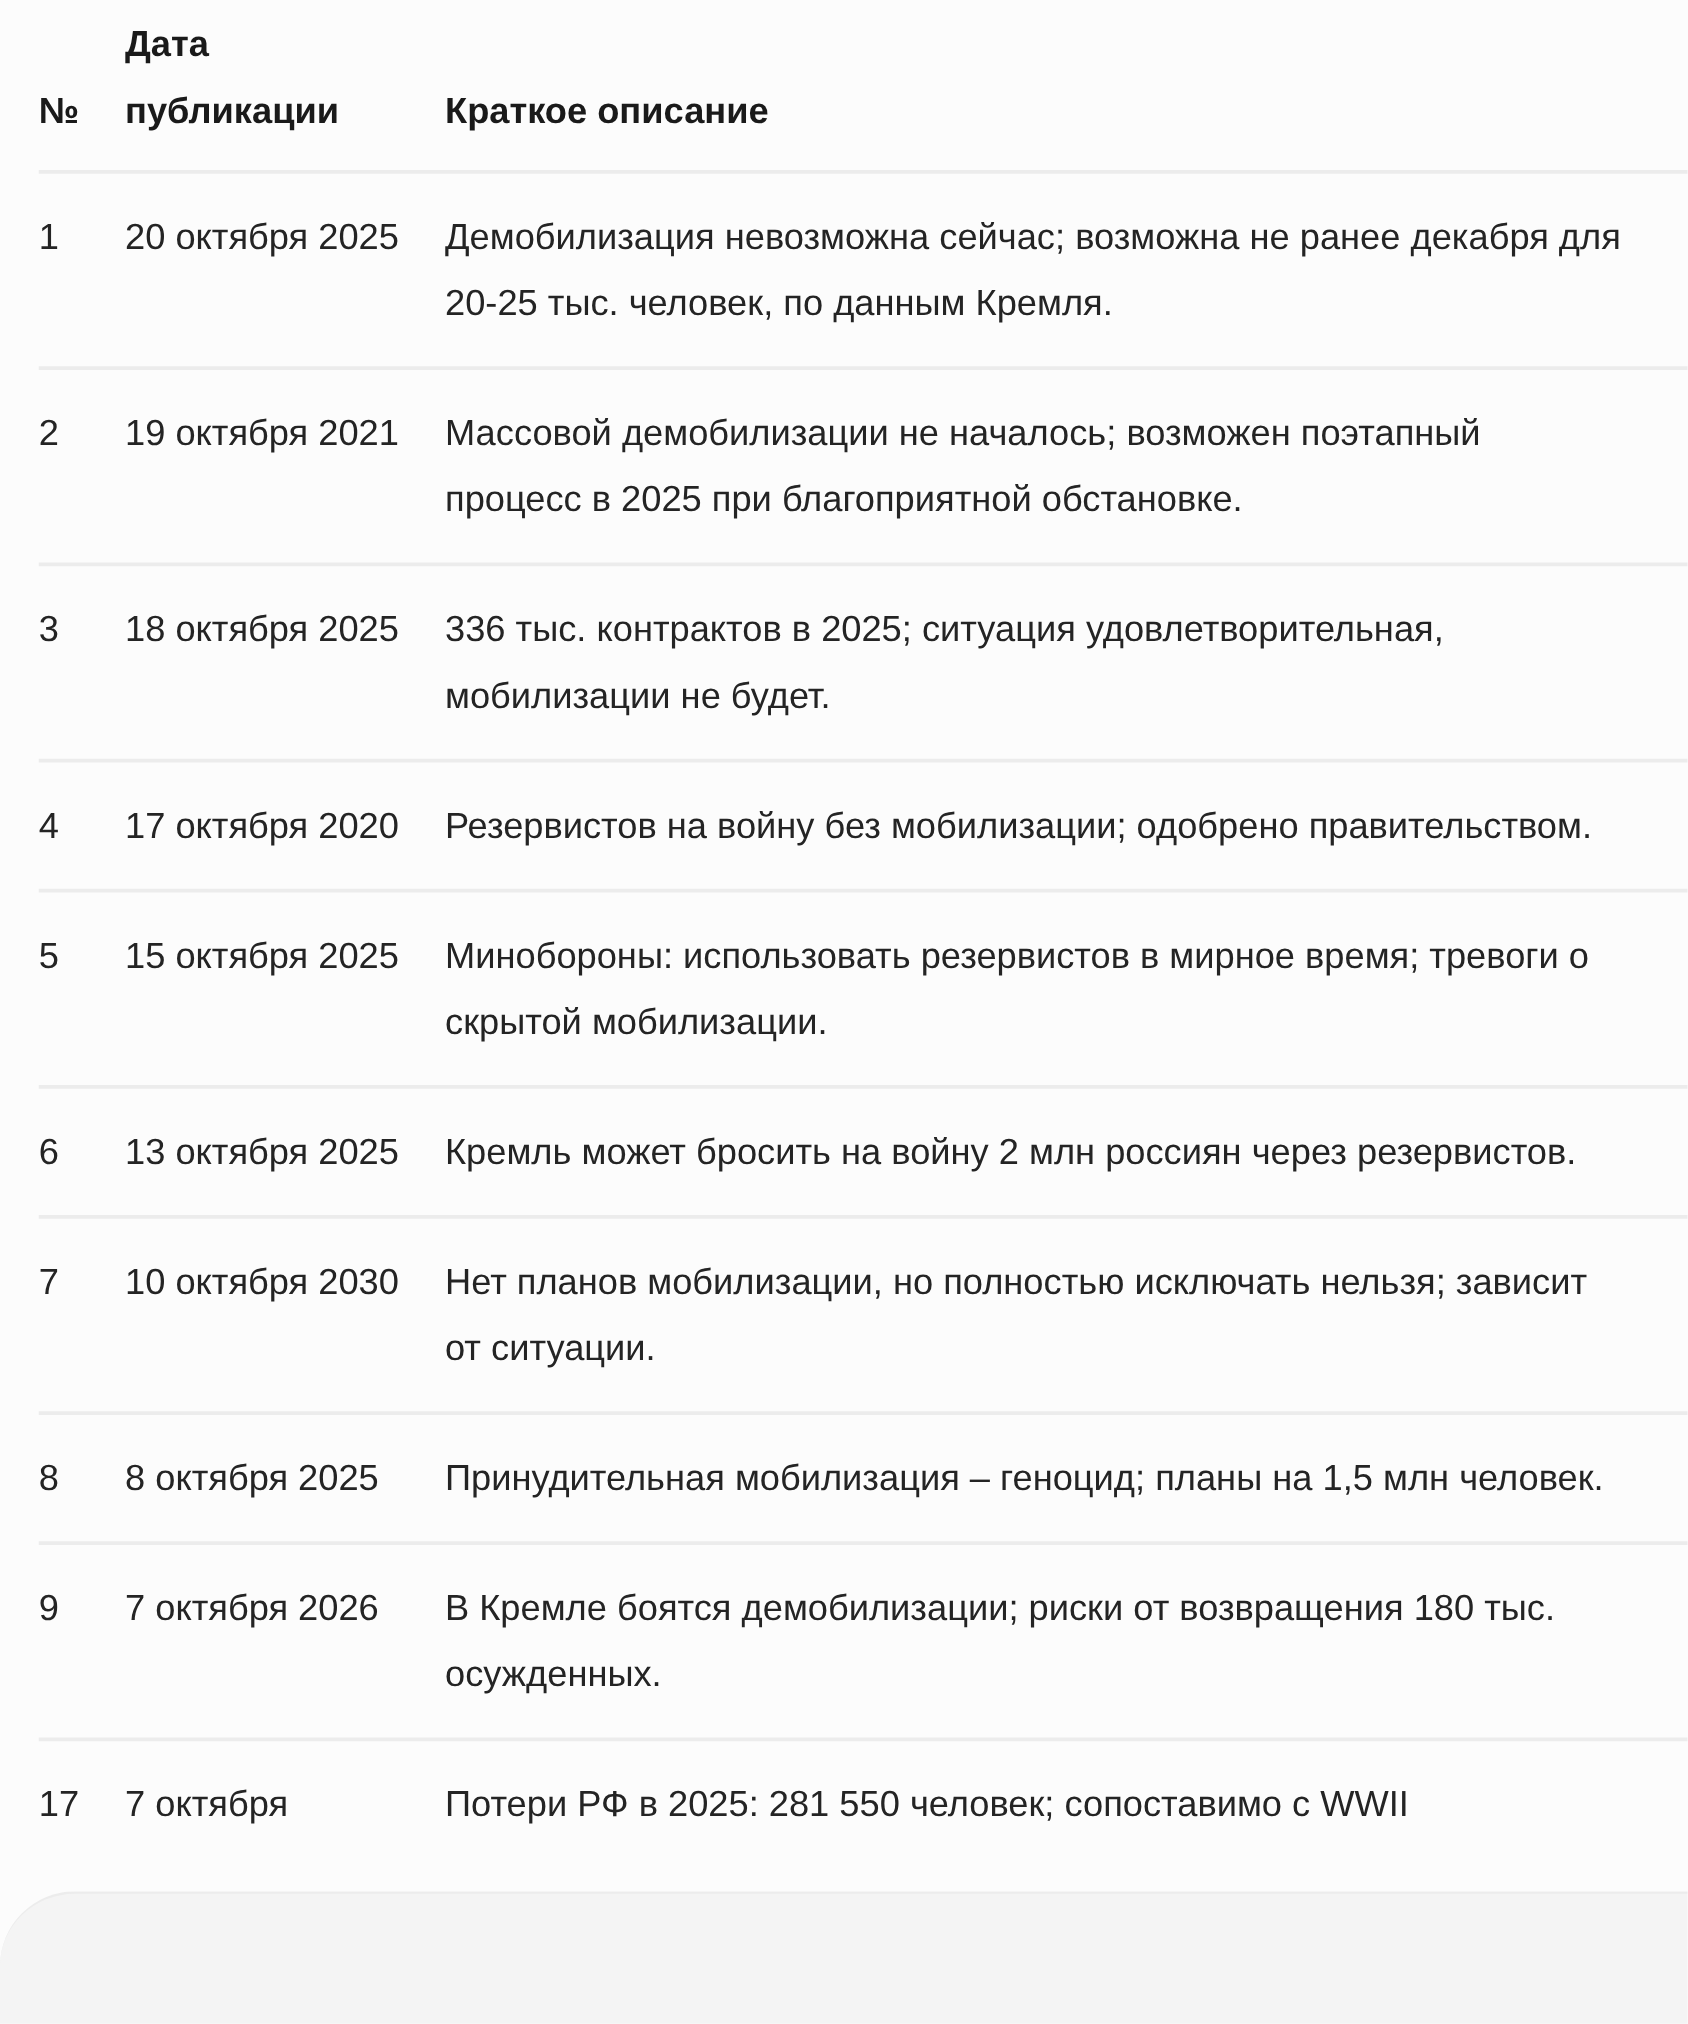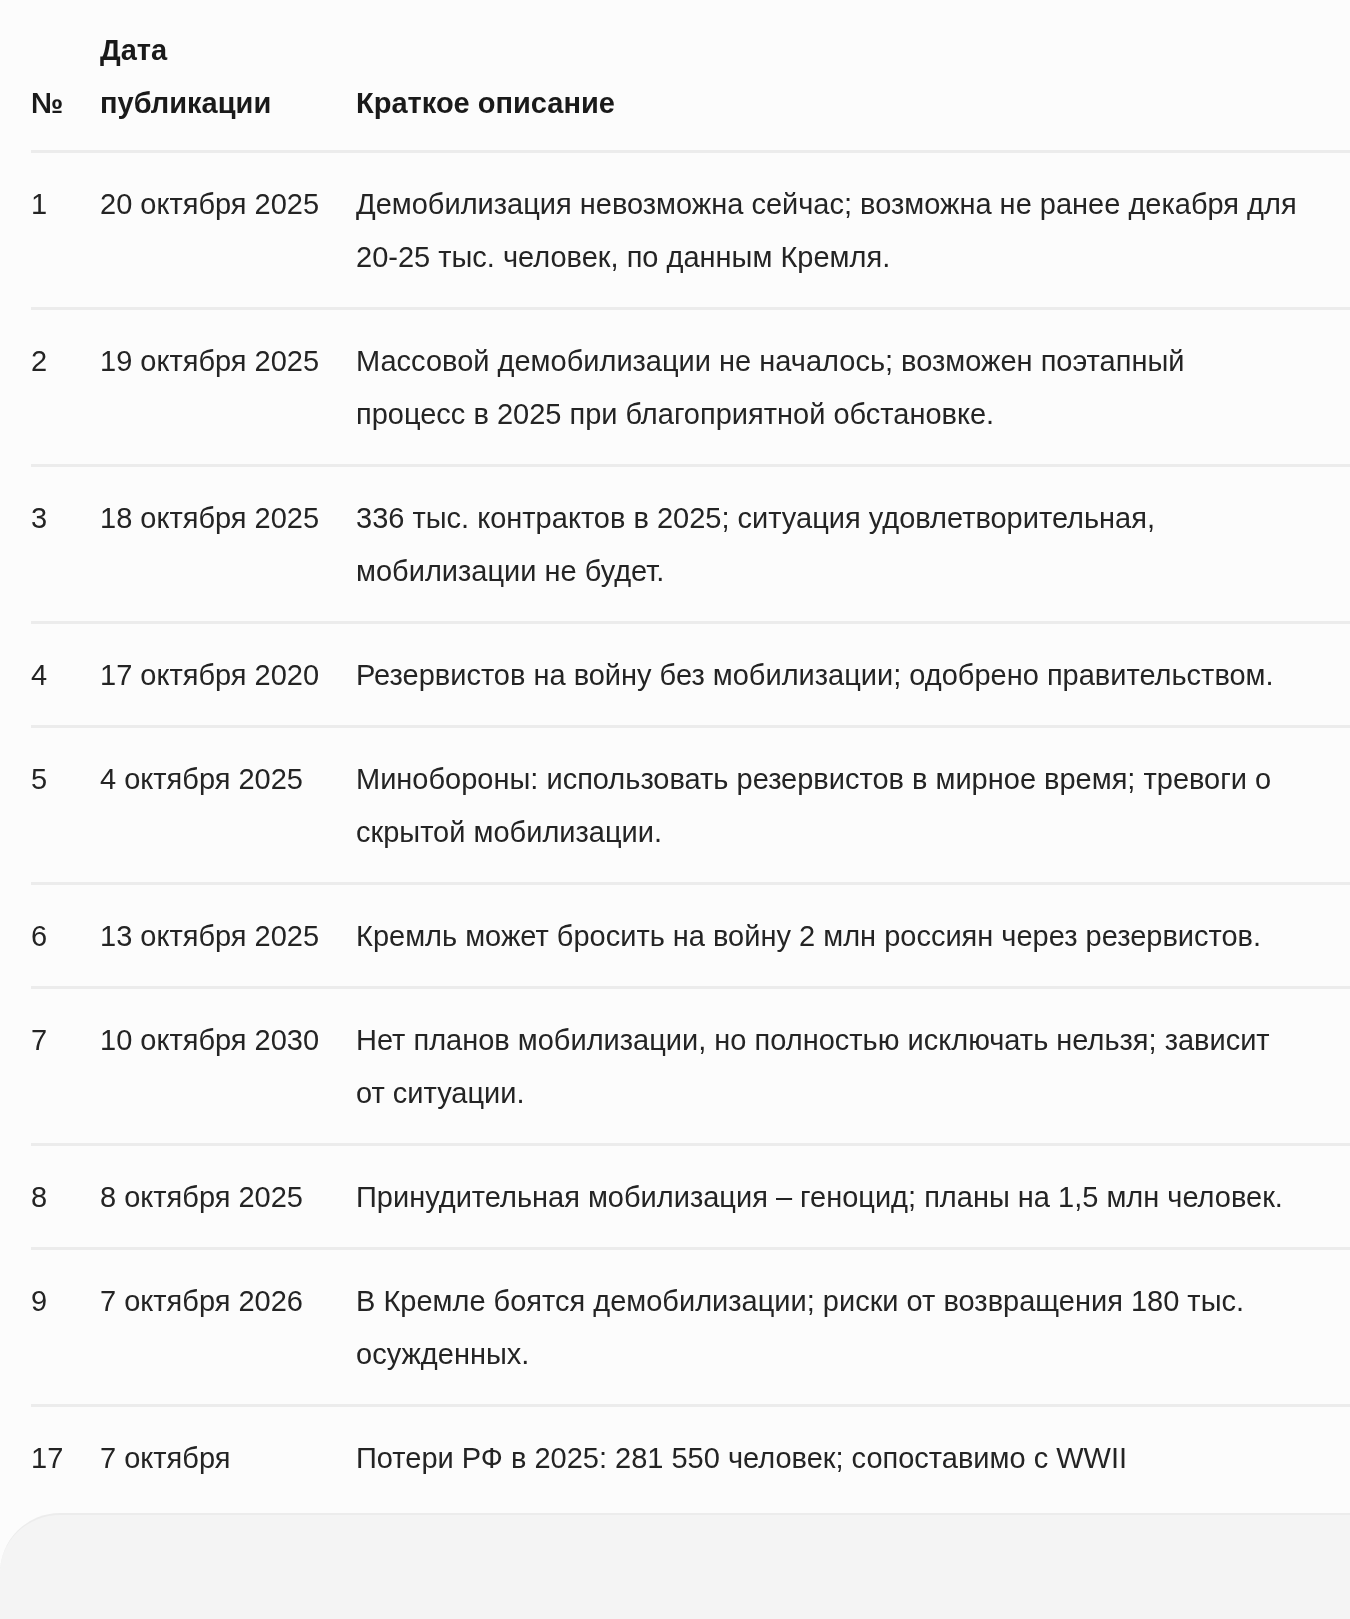--- a/index.html
+++ b/index.html
@@ -35,7 +35,7 @@
       font-weight: 700;
       font-size: 29px;
       line-height: 53px;
-      padding: 24px 0 20px 0;
+      padding: 10px 0 20px 0;
       color: #1a1a1a;
       border-bottom: 3px solid #ececec;
     }

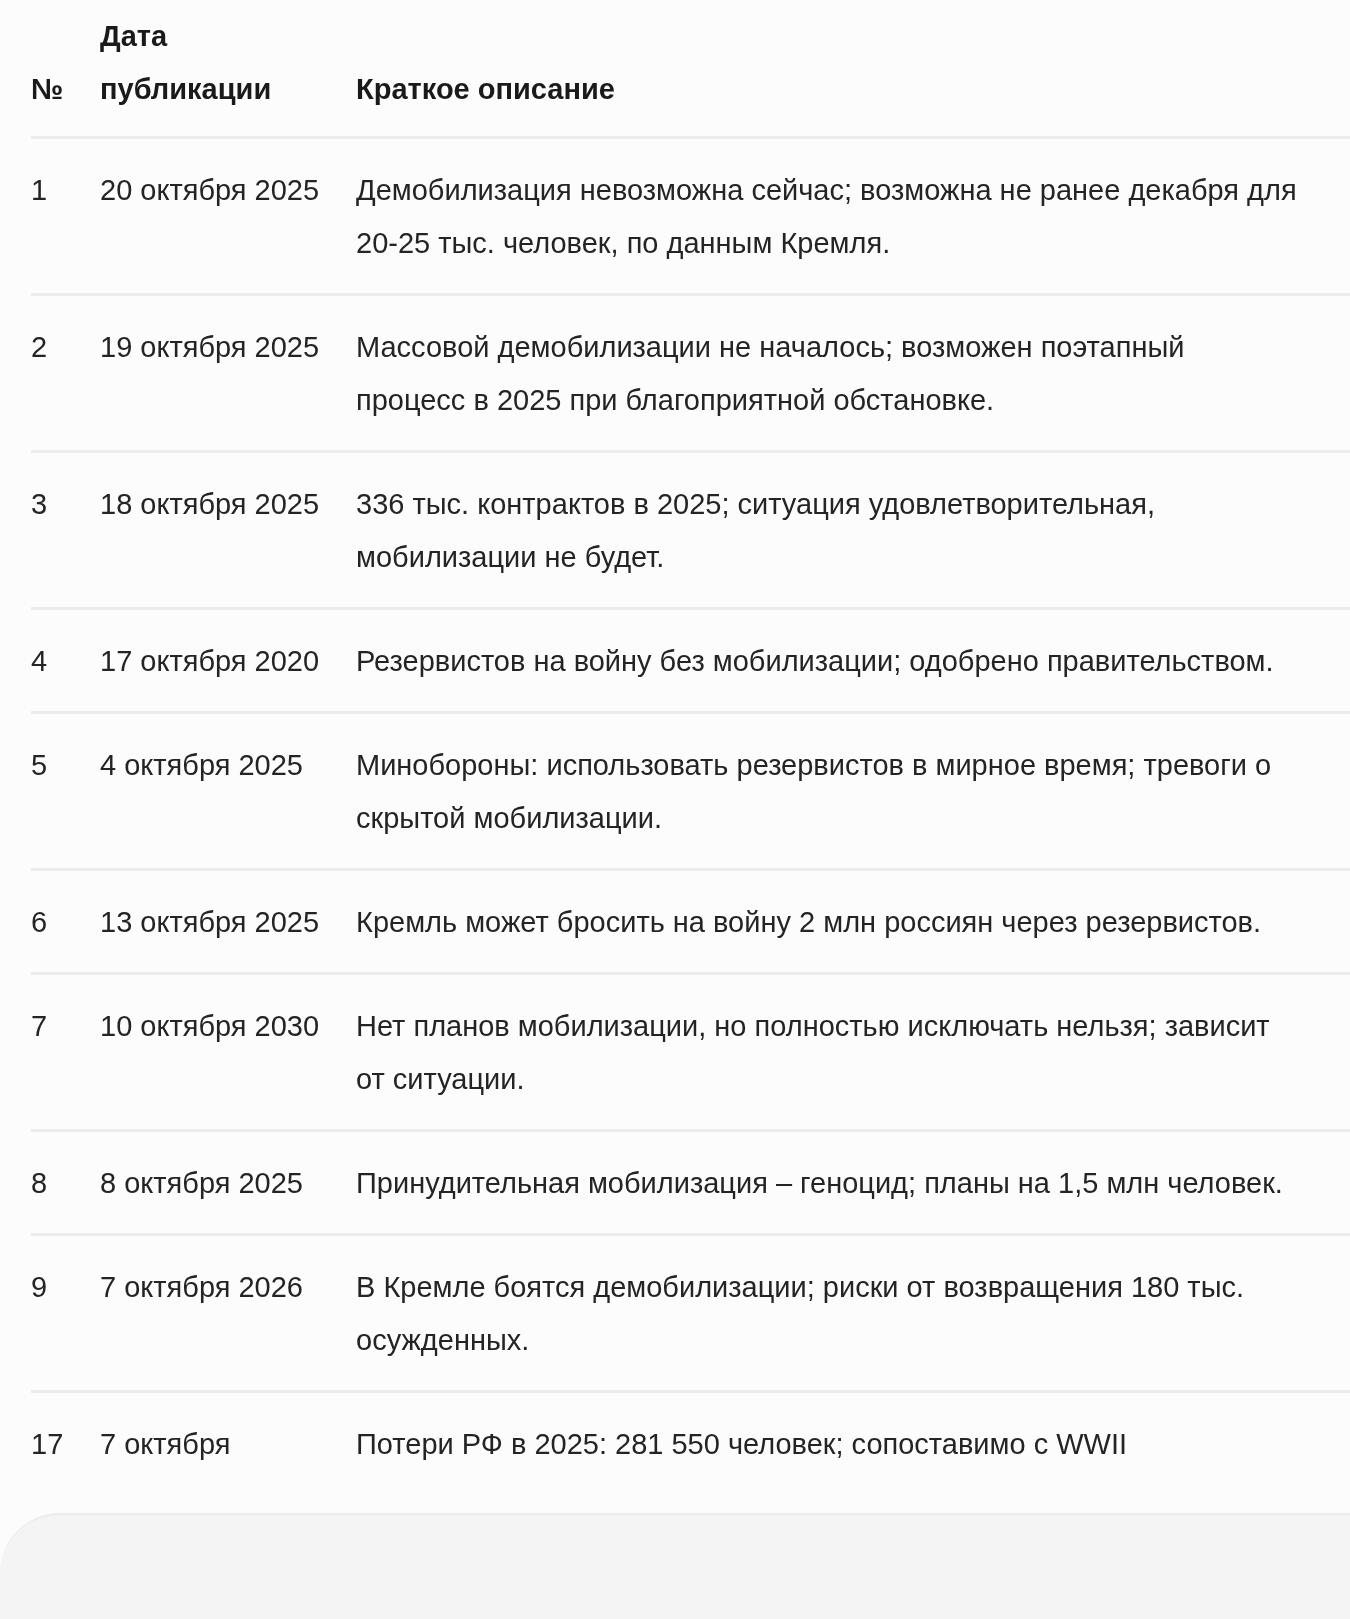--- a/index.html
+++ b/index.html
@@ -91,7 +91,7 @@
       </tr>
       <tr>
         <td>2</td>
-        <td>19 октября 2025</td>
+        <td>19 октября 2021</td>
         <td class="desc">Массовой демобилизации не началось; возможен поэтапный процесс в 2025 при благоприятной обстановке.</td>
       </tr>
       <tr>

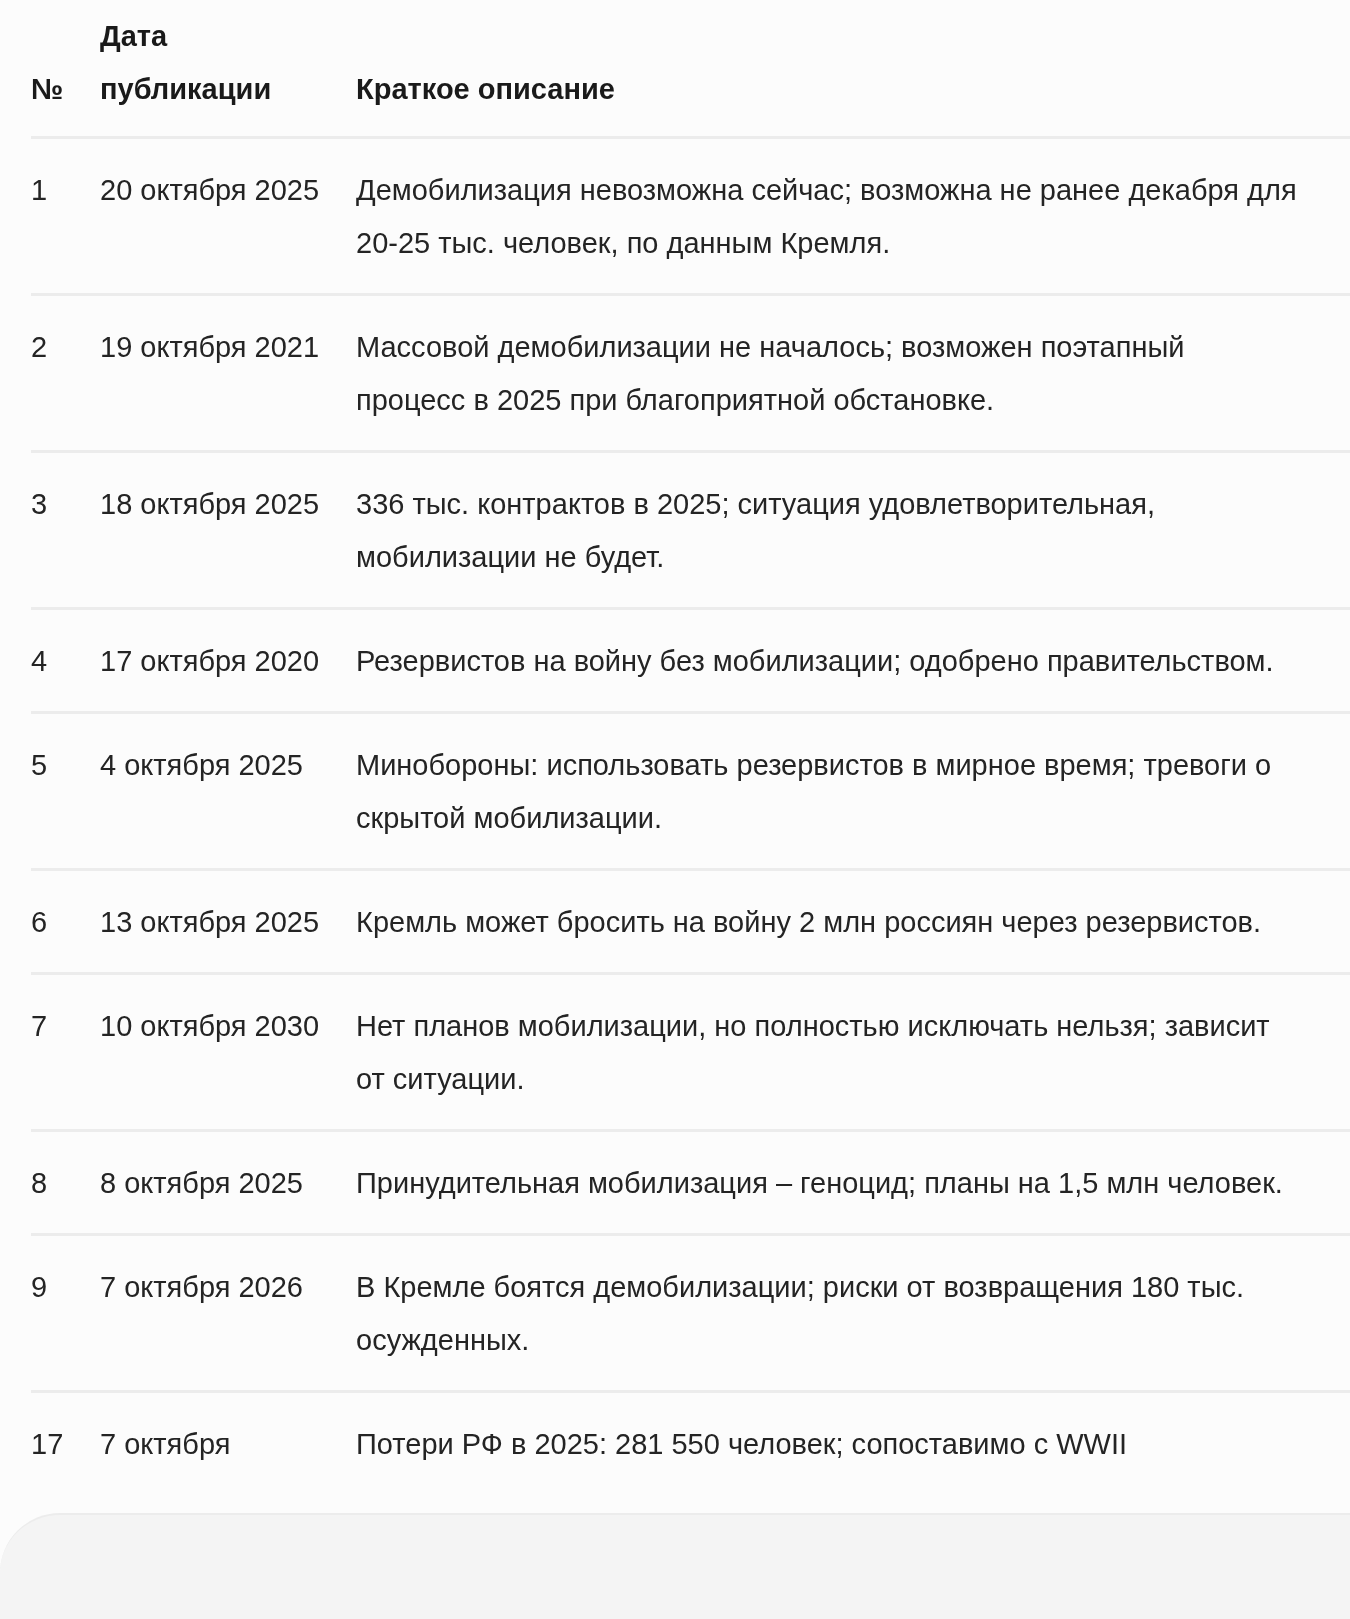--- a/index.html
+++ b/index.html
@@ -106,7 +106,7 @@
       </tr>
       <tr>
         <td>5</td>
-        <td>4 октября 2025</td>
+        <td>15 октября 2025</td>
         <td class="desc">Минобороны: использовать резервистов в мирное время; тревоги о скрытой мобилизации.</td>
       </tr>
       <tr>

